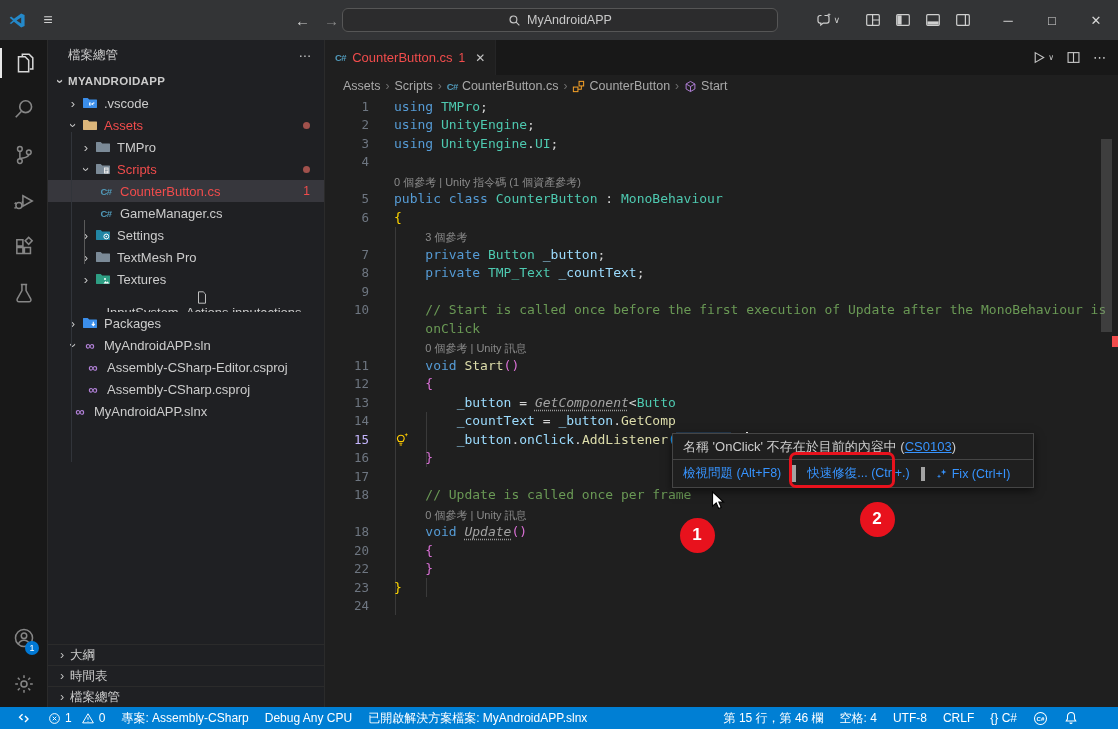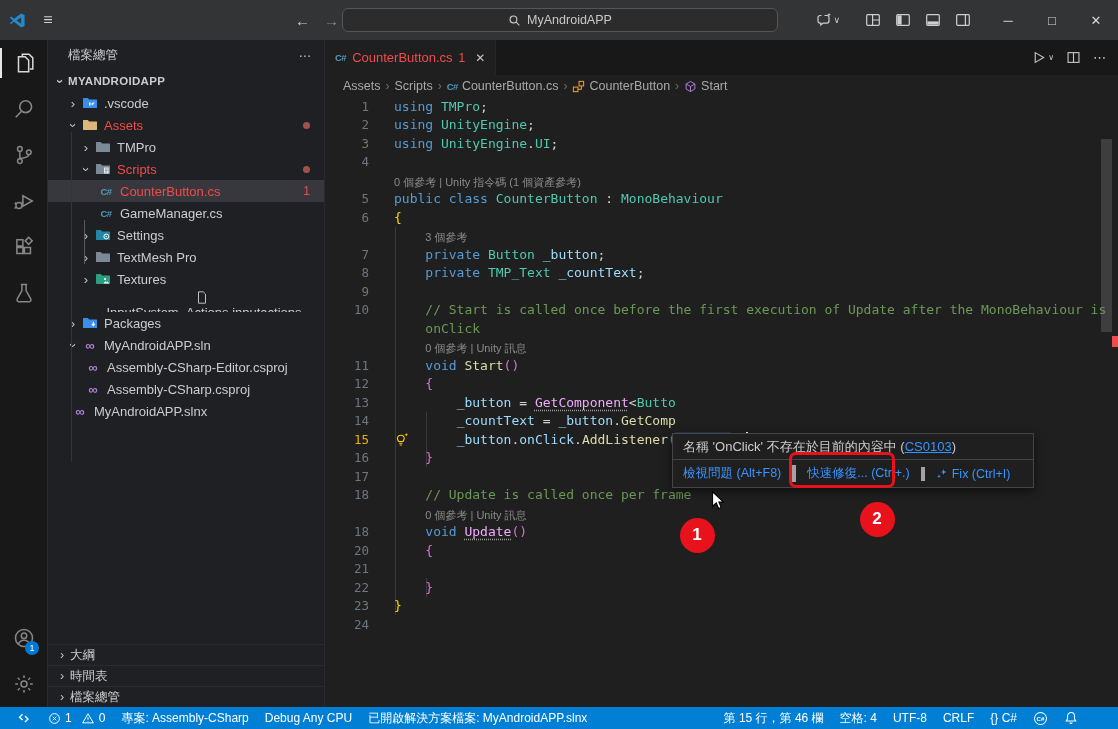--- a/index.html
+++ b/index.html
@@ -71,7 +71,7 @@
   .lens { height:18.5px; display:flex; align-items:flex-end; color:#8a8a8a; font-size:11px; font-family:"Liberation Sans","DejaVu Sans",sans-serif; white-space:pre; }
   .s-k{color:#569cd6} .s-t{color:#4ec9b0} .s-m{color:#dcdcaa} .s-v{color:#9cdcfe}
   .s-c{color:#6a9955} .s-p{color:#d4d4d4} .s-y{color:#ffd700} .s-pk{color:#da70d6} .s-bl{color:#179fff}
-  .s-mu{color:#f0abfc; text-decoration:underline dotted #9a9a9a; text-underline-offset:3px;}
+  .s-mu{color:#a3a3a3; text-decoration:underline dotted #9a9a9a; text-underline-offset:3px;font-style:italic;}
   .s-e{color:#e6e6e6; background:rgba(42,82,122,.55); text-decoration:underline wavy #f14c4c; text-decoration-thickness:1px; text-underline-offset:3px;}
   .caret-i { display:inline-block; width:1.5px; height:15px; background:#ffffff; vertical-align:text-bottom; }
   .bulb { position:absolute; left:70px; top:2px; }

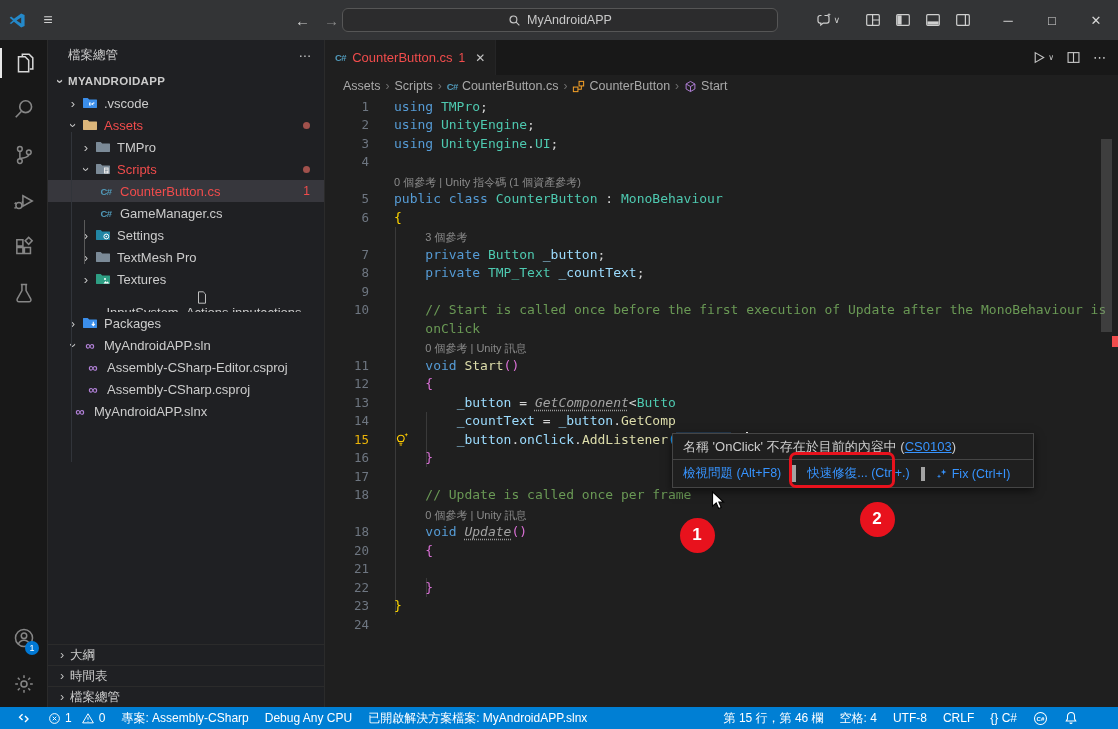--- a/index.html
+++ b/index.html
@@ -66,7 +66,7 @@
   #code { position:relative; font-family:"DejaVu Sans Mono","Liberation Mono",monospace; font-size:13px; }
   .crow { position:relative; height:18.5px; display:flex; align-items:center; white-space:pre; }
   .lnum { width:44px; text-align:right; color:#6e7681; flex:none; font-size:12.5px; }
-  .crow.active .lnum { color:#eab308; }
+  .crow.active .lnum { color:#c4b5fd; }
   .lcode { margin-left:25px; }
   .lens { height:18.5px; display:flex; align-items:flex-end; color:#8a8a8a; font-size:11px; font-family:"Liberation Sans","DejaVu Sans",sans-serif; white-space:pre; }
   .s-k{color:#569cd6} .s-t{color:#4ec9b0} .s-m{color:#dcdcaa} .s-v{color:#9cdcfe}

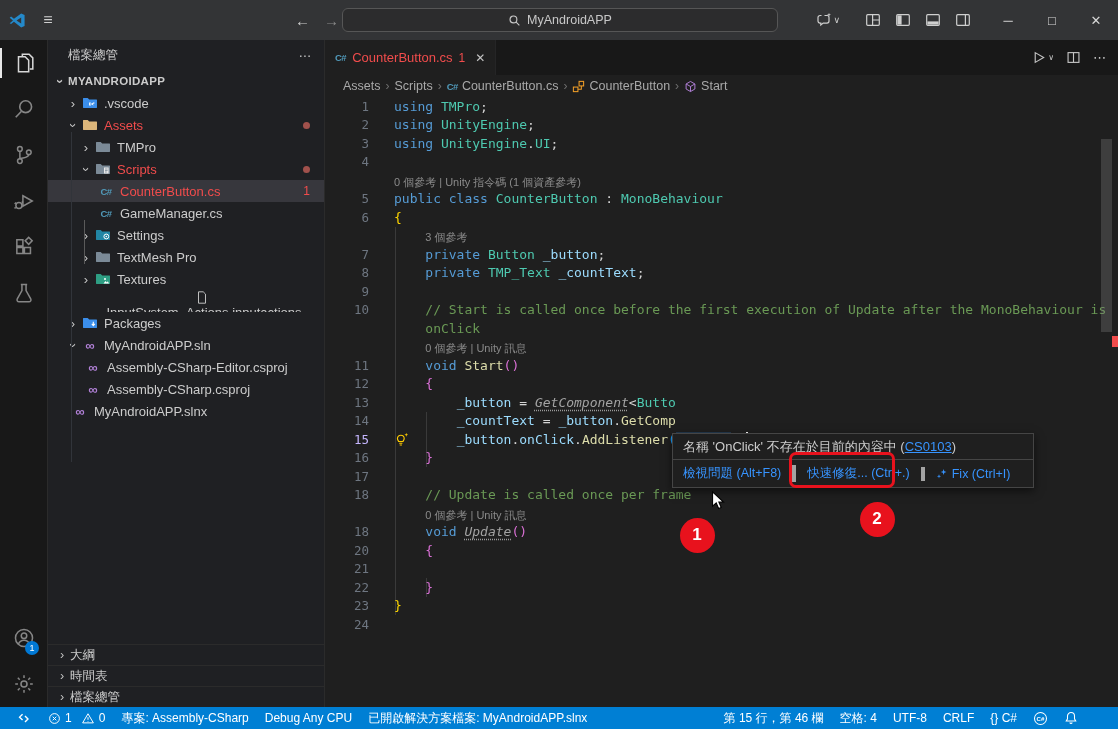--- a/index.html
+++ b/index.html
@@ -465,7 +465,6 @@
           <div class="lens" style="padding-left: 100.28px;">0 個參考 | Unity 訊息</div>
           <div class="crow"><span class="lnum">18</span><span class="lcode"><span class="s-p">    </span><span class="s-k">void</span><span class="s-p"> </span><span class="s-mu">Update</span><span class="s-pk">()</span></span></div>
           <div class="crow"><span class="lnum">20</span><span class="lcode"><span class="s-p">    </span><span class="s-pk">{</span></span></div>
-          <div class="crow"><span class="lnum">21</span><span class="lcode"></span></div>
           <div class="crow"><span class="lnum">22</span><span class="lcode"><span class="s-p">    </span><span class="s-pk">}</span></span></div>
           <div class="crow"><span class="lnum">23</span><span class="lcode"><span class="s-y">}</span></span></div>
           <div class="crow"><span class="lnum">24</span><span class="lcode"></span></div>

